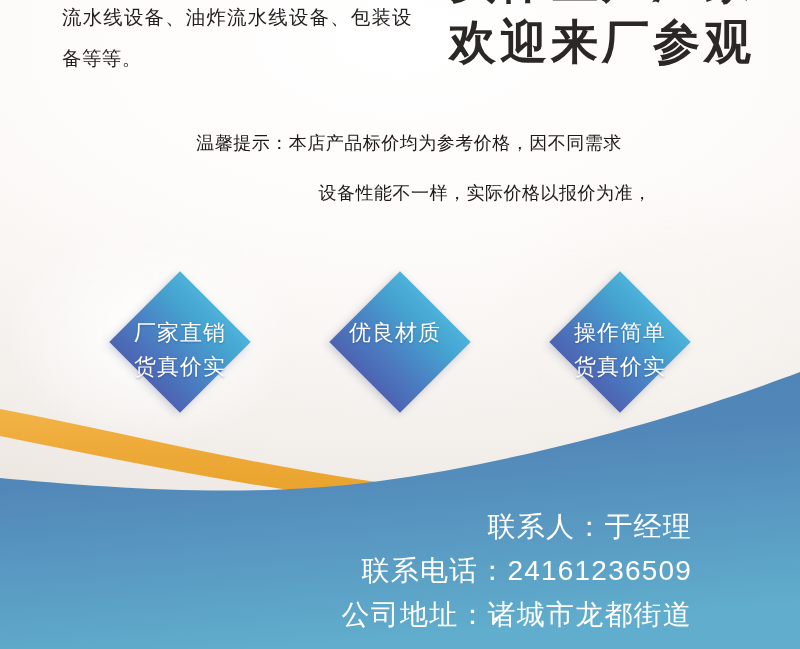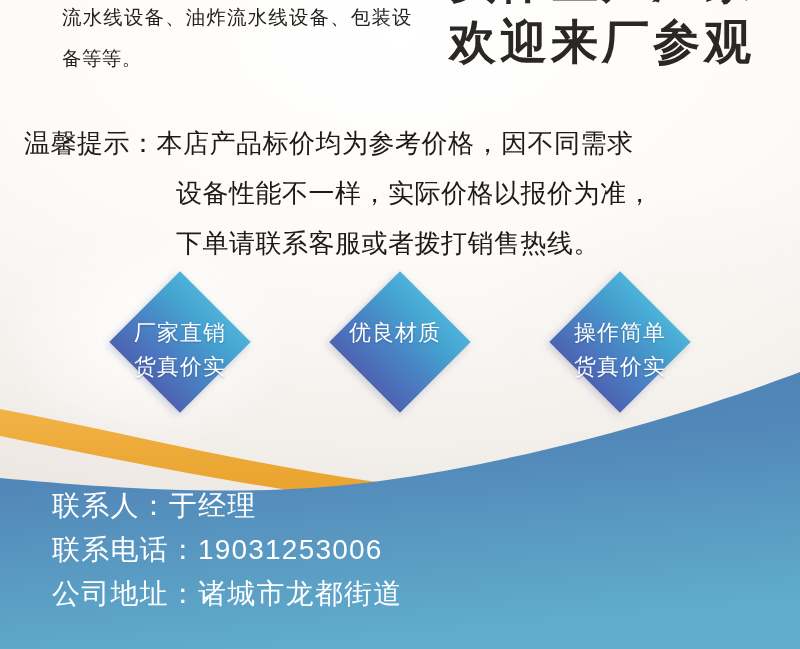--- a/index.html
+++ b/index.html
@@ -81,10 +81,11 @@
     top: 118px;
     width: 770px;
     font-family: "DejaVu Serif", "Liberation Serif", serif;
-    font-size: 26px;
+    font-size: 18px;
     line-height: 50px;
     color: #1d1a18;
     letter-spacing: 0.5px;
+    text-align: center;
   }
   .notice-indent {
     padding-left: 152px;

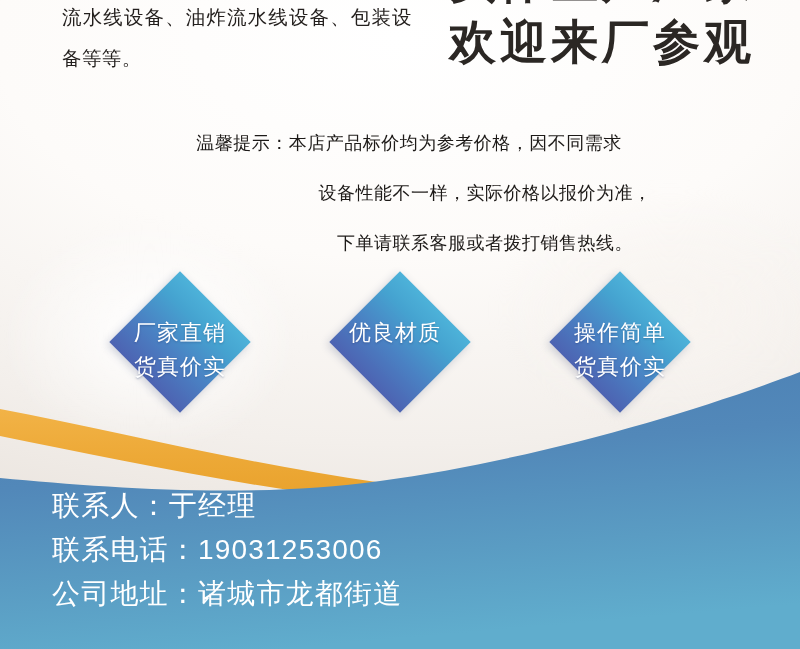--- a/index.html
+++ b/index.html
@@ -173,7 +173,6 @@
   <div class="notice">
     <div>温馨提示：本店产品标价均为参考价格，因不同需求</div>
     <div class="notice-indent">设备性能不一样，实际价格以报价为准，</div>
-    <div class="notice-indent">下单请联系客服或者拨打销售热线。</div>
   </div>
 
   <div class="diamond-row">

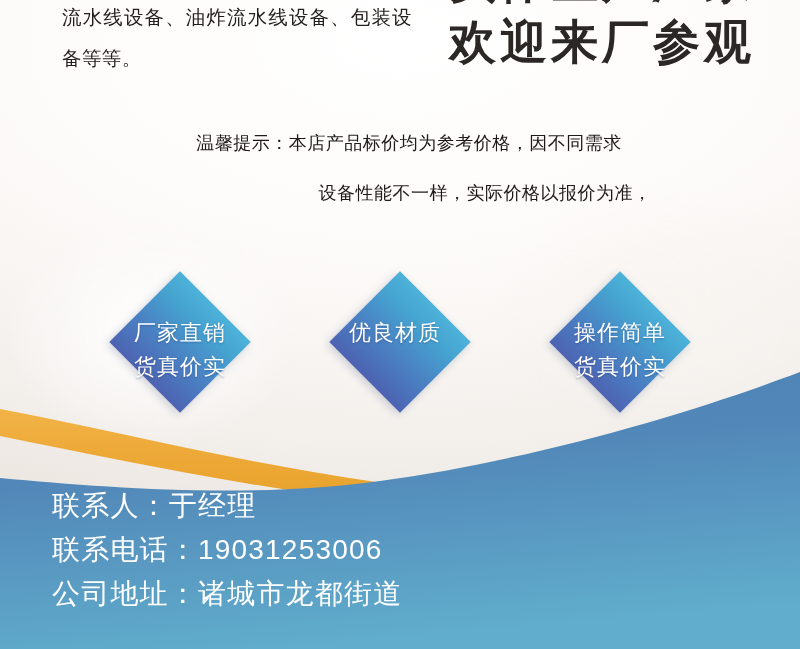--- a/index.html
+++ b/index.html
@@ -142,8 +142,9 @@
   .contact {
     position: absolute;
     left: 52px;
-    top: 484px;
+    top: 505px;
     width: 640px;
+    text-align: right;
   }
   .contact-line {
     font-family: "Liberation Sans", "DejaVu Sans", sans-serif;

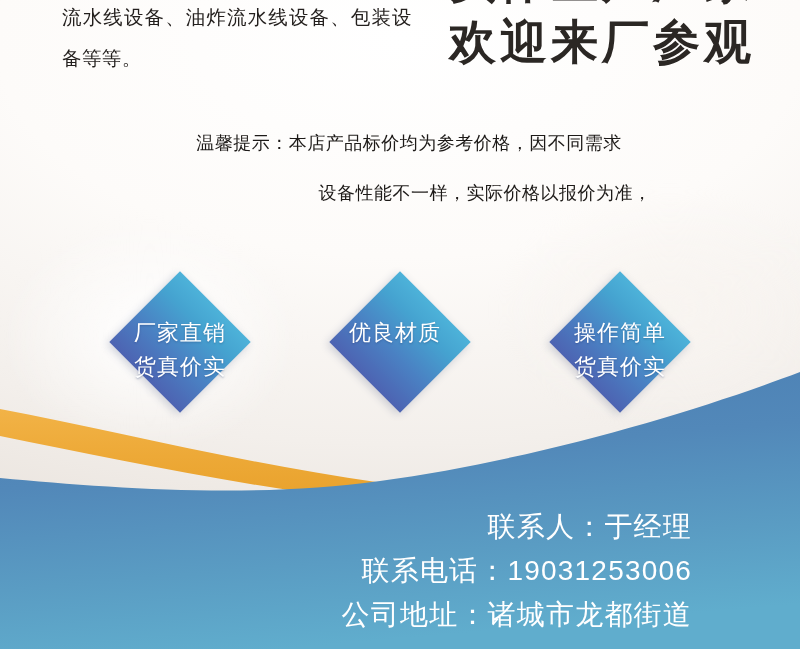--- a/index.html
+++ b/index.html
@@ -227,7 +227,7 @@
 
   <div class="contact">
     <div class="contact-line">联系人：于经理</div>
-    <div class="contact-line">联系电话：19031253006</div>
+    <div class="contact-line">联系电话：24161236509</div>
     <div class="contact-line">公司地址：诸城市龙都街道</div>
   </div>
 

